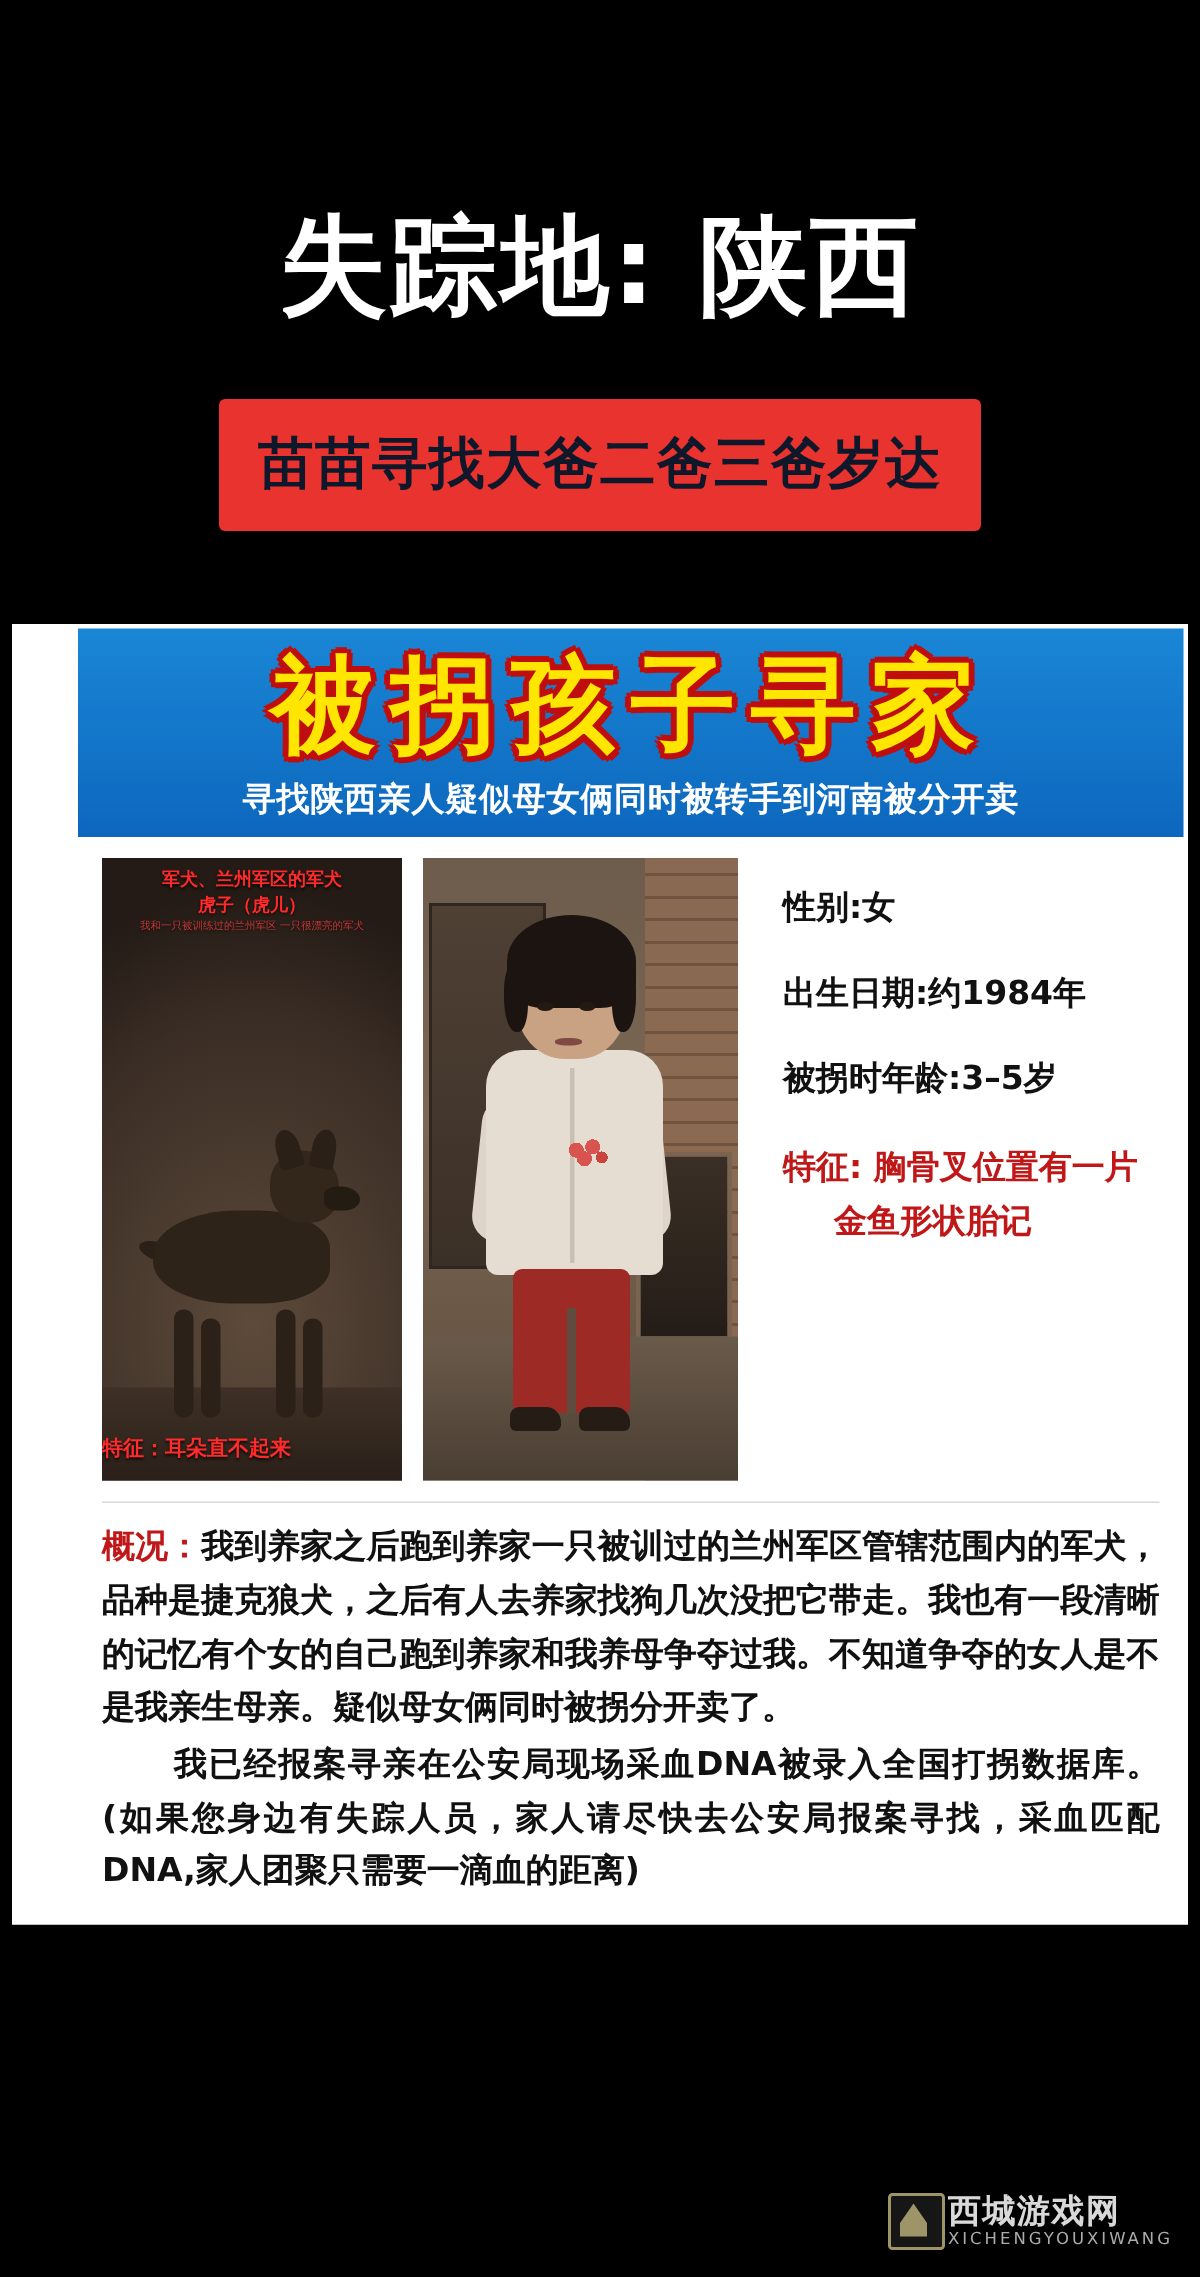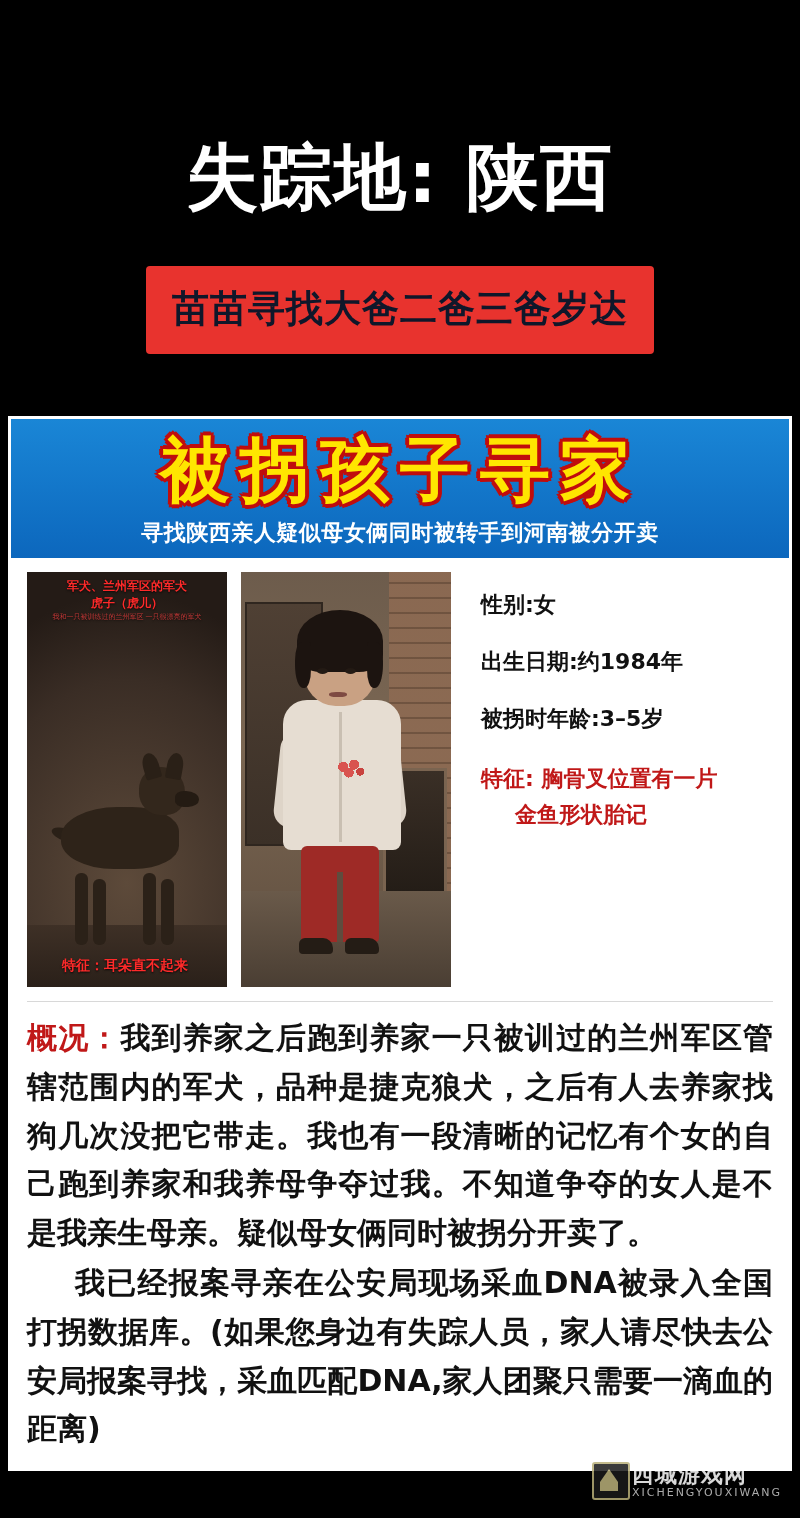--- a/index.html
+++ b/index.html
@@ -52,6 +52,7 @@
     background: #ffffff;
     border: 3px solid #ffffff;
     box-sizing: border-box;
+    padding-left: 41px;
   }
 
   .poster-header {

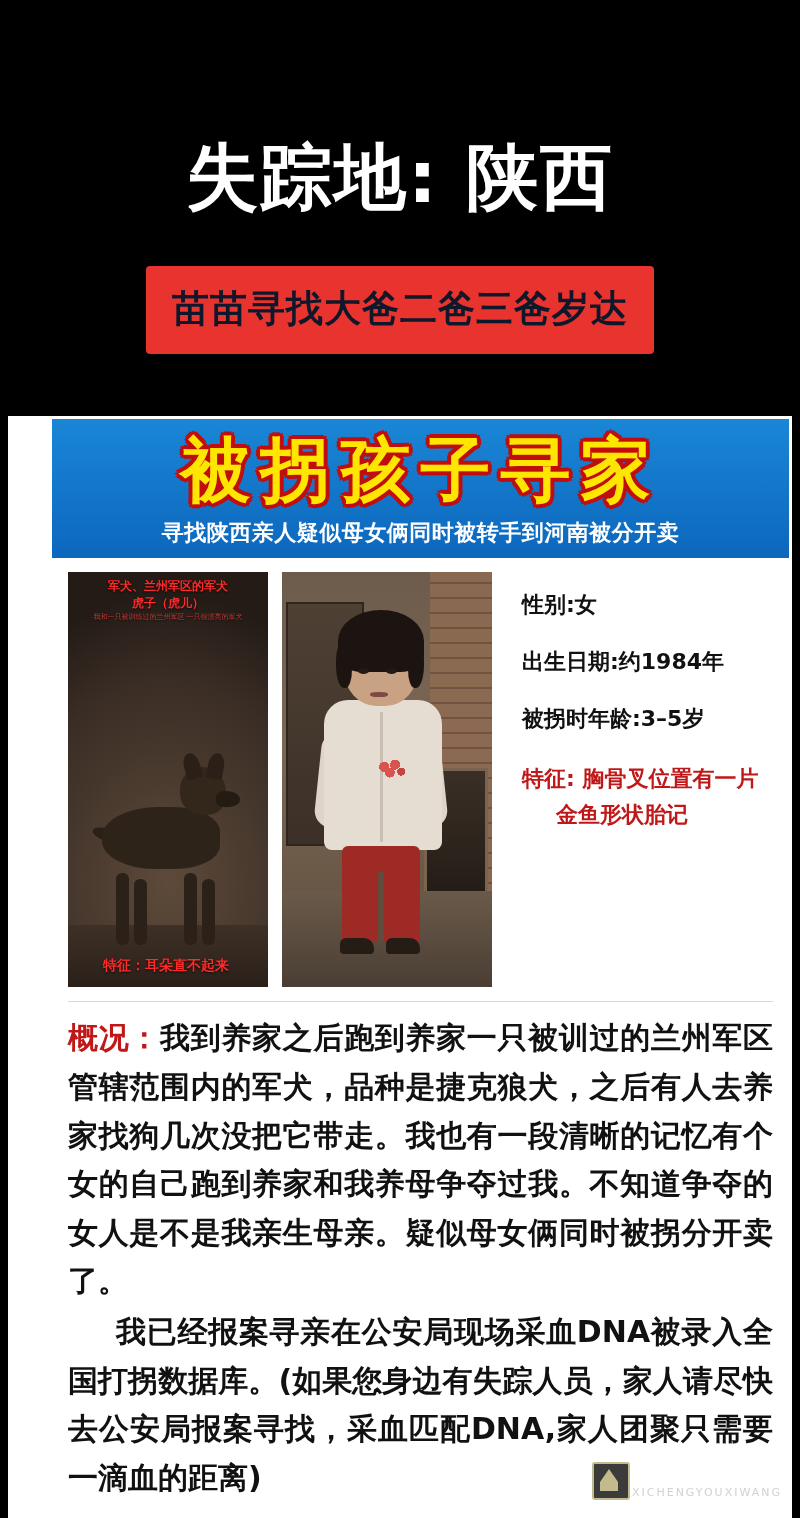--- a/index.html
+++ b/index.html
@@ -130,7 +130,6 @@
     bottom: 12px;
     left: 0;
     right: 4px;
-    text-align: center;
     color: #ff2a2a;
     font-size: 14px;
     font-weight: bold;

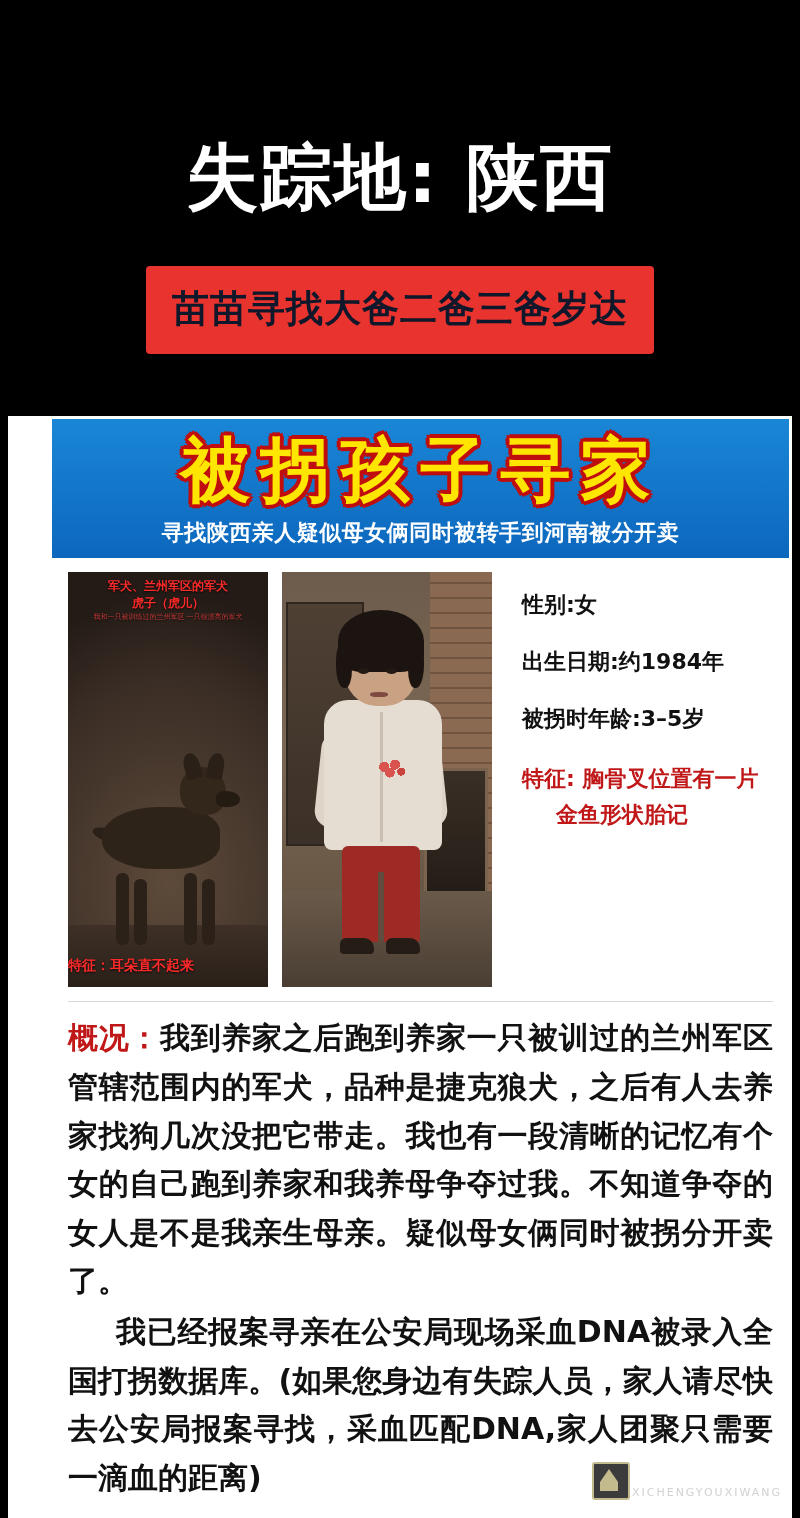--- a/index.html
+++ b/index.html
@@ -345,7 +345,7 @@
     margin-top: 14px;
     border-top: 1px solid #d8d8d8;
     padding-top: 12px;
-    font-size: 30px;
+    font-size: 22px;
     line-height: 1.62;
     color: #111111;
     font-weight: bold;

